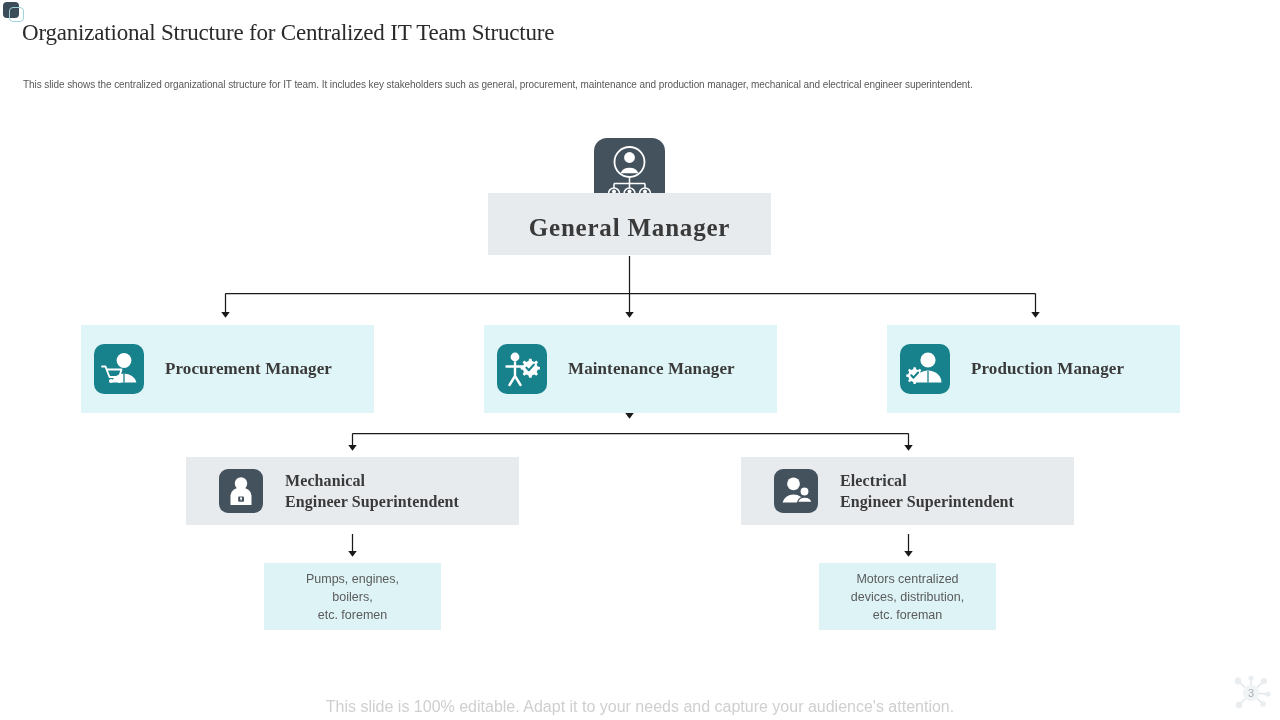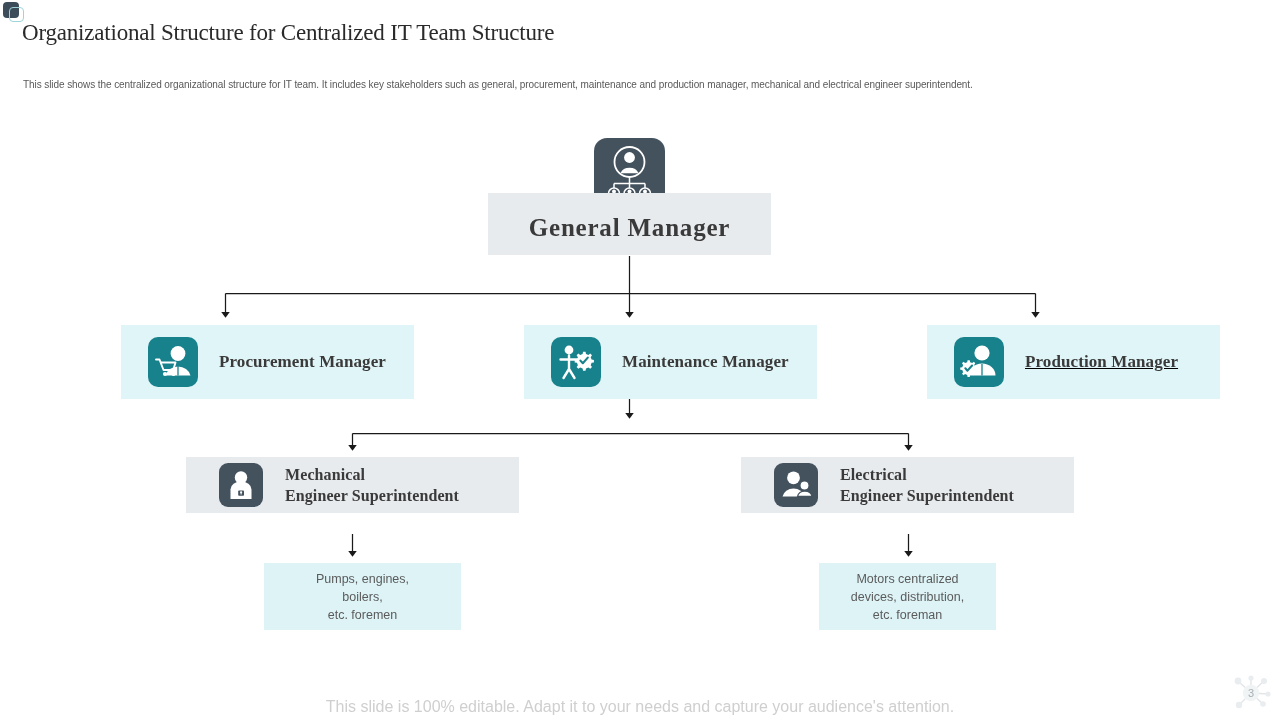--- a/index.html
+++ b/index.html
@@ -103,10 +103,9 @@
 
   
   .node-l2 {
-    height: 74px;
+    height: 88px;
     background: #e0f5f7;
-    padding-left: 27px;
-    margin-left: 40px;
+    padding-left: 13px;
   }
   #node-procurement { left: 81px;  top: 325px; width: 293px; }
   #node-maintenance { left: 484px; top: 325px; width: 293px; }

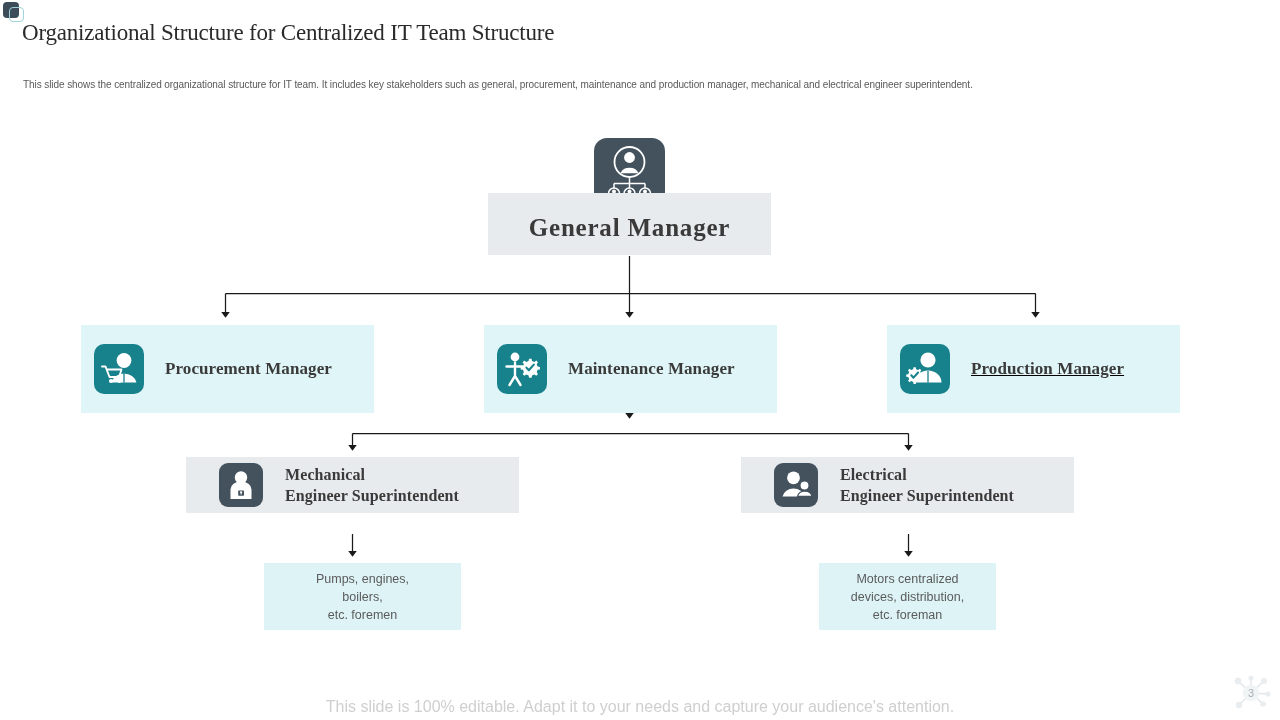--- a/index.html
+++ b/index.html
@@ -109,7 +109,7 @@
   }
   #node-procurement { left: 81px;  top: 325px; width: 293px; }
   #node-maintenance { left: 484px; top: 325px; width: 293px; }
-  #node-production  { left: 887px; top: 325px; width: 293px; text-decoration: underline; }
+  #node-production  { left: 887px; top: 325px; width: 293px; }
   .node-l2 .node-label {
     font-size: 17px;
     margin-left: 21px;

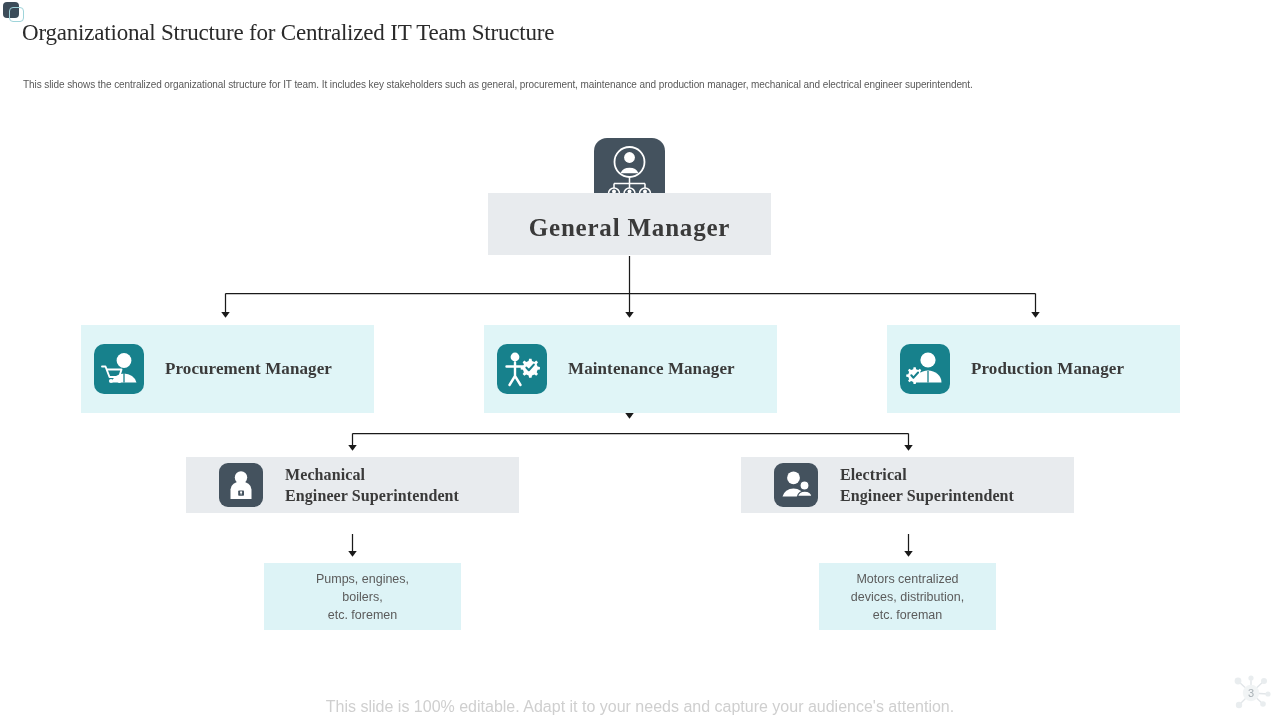--- a/index.html
+++ b/index.html
@@ -126,7 +126,7 @@
 
   
   .node-l3 {
-    height: 56px;
+    height: 68px;
     background: #e8ebee;
     padding-left: 33px;
   }

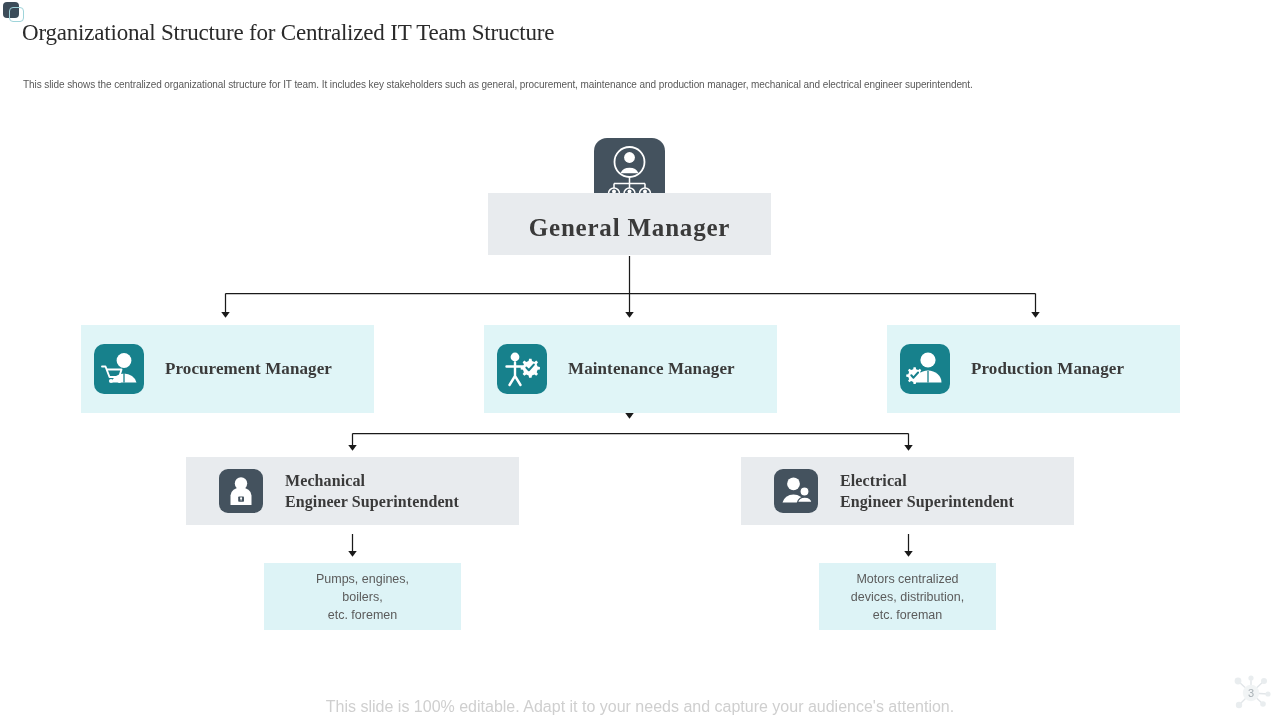--- a/index.html
+++ b/index.html
@@ -157,7 +157,7 @@
     line-height: 18px;
     flex-direction: column;
   }
-  #node-leaf-mechanical { left: 264px; top: 563px; width: 197px; height: 67px; }
+  #node-leaf-mechanical { left: 264px; top: 563px; width: 177px; height: 67px; }
   #node-leaf-electrical { left: 819px; top: 563px; width: 177px; height: 67px; }
 
   

